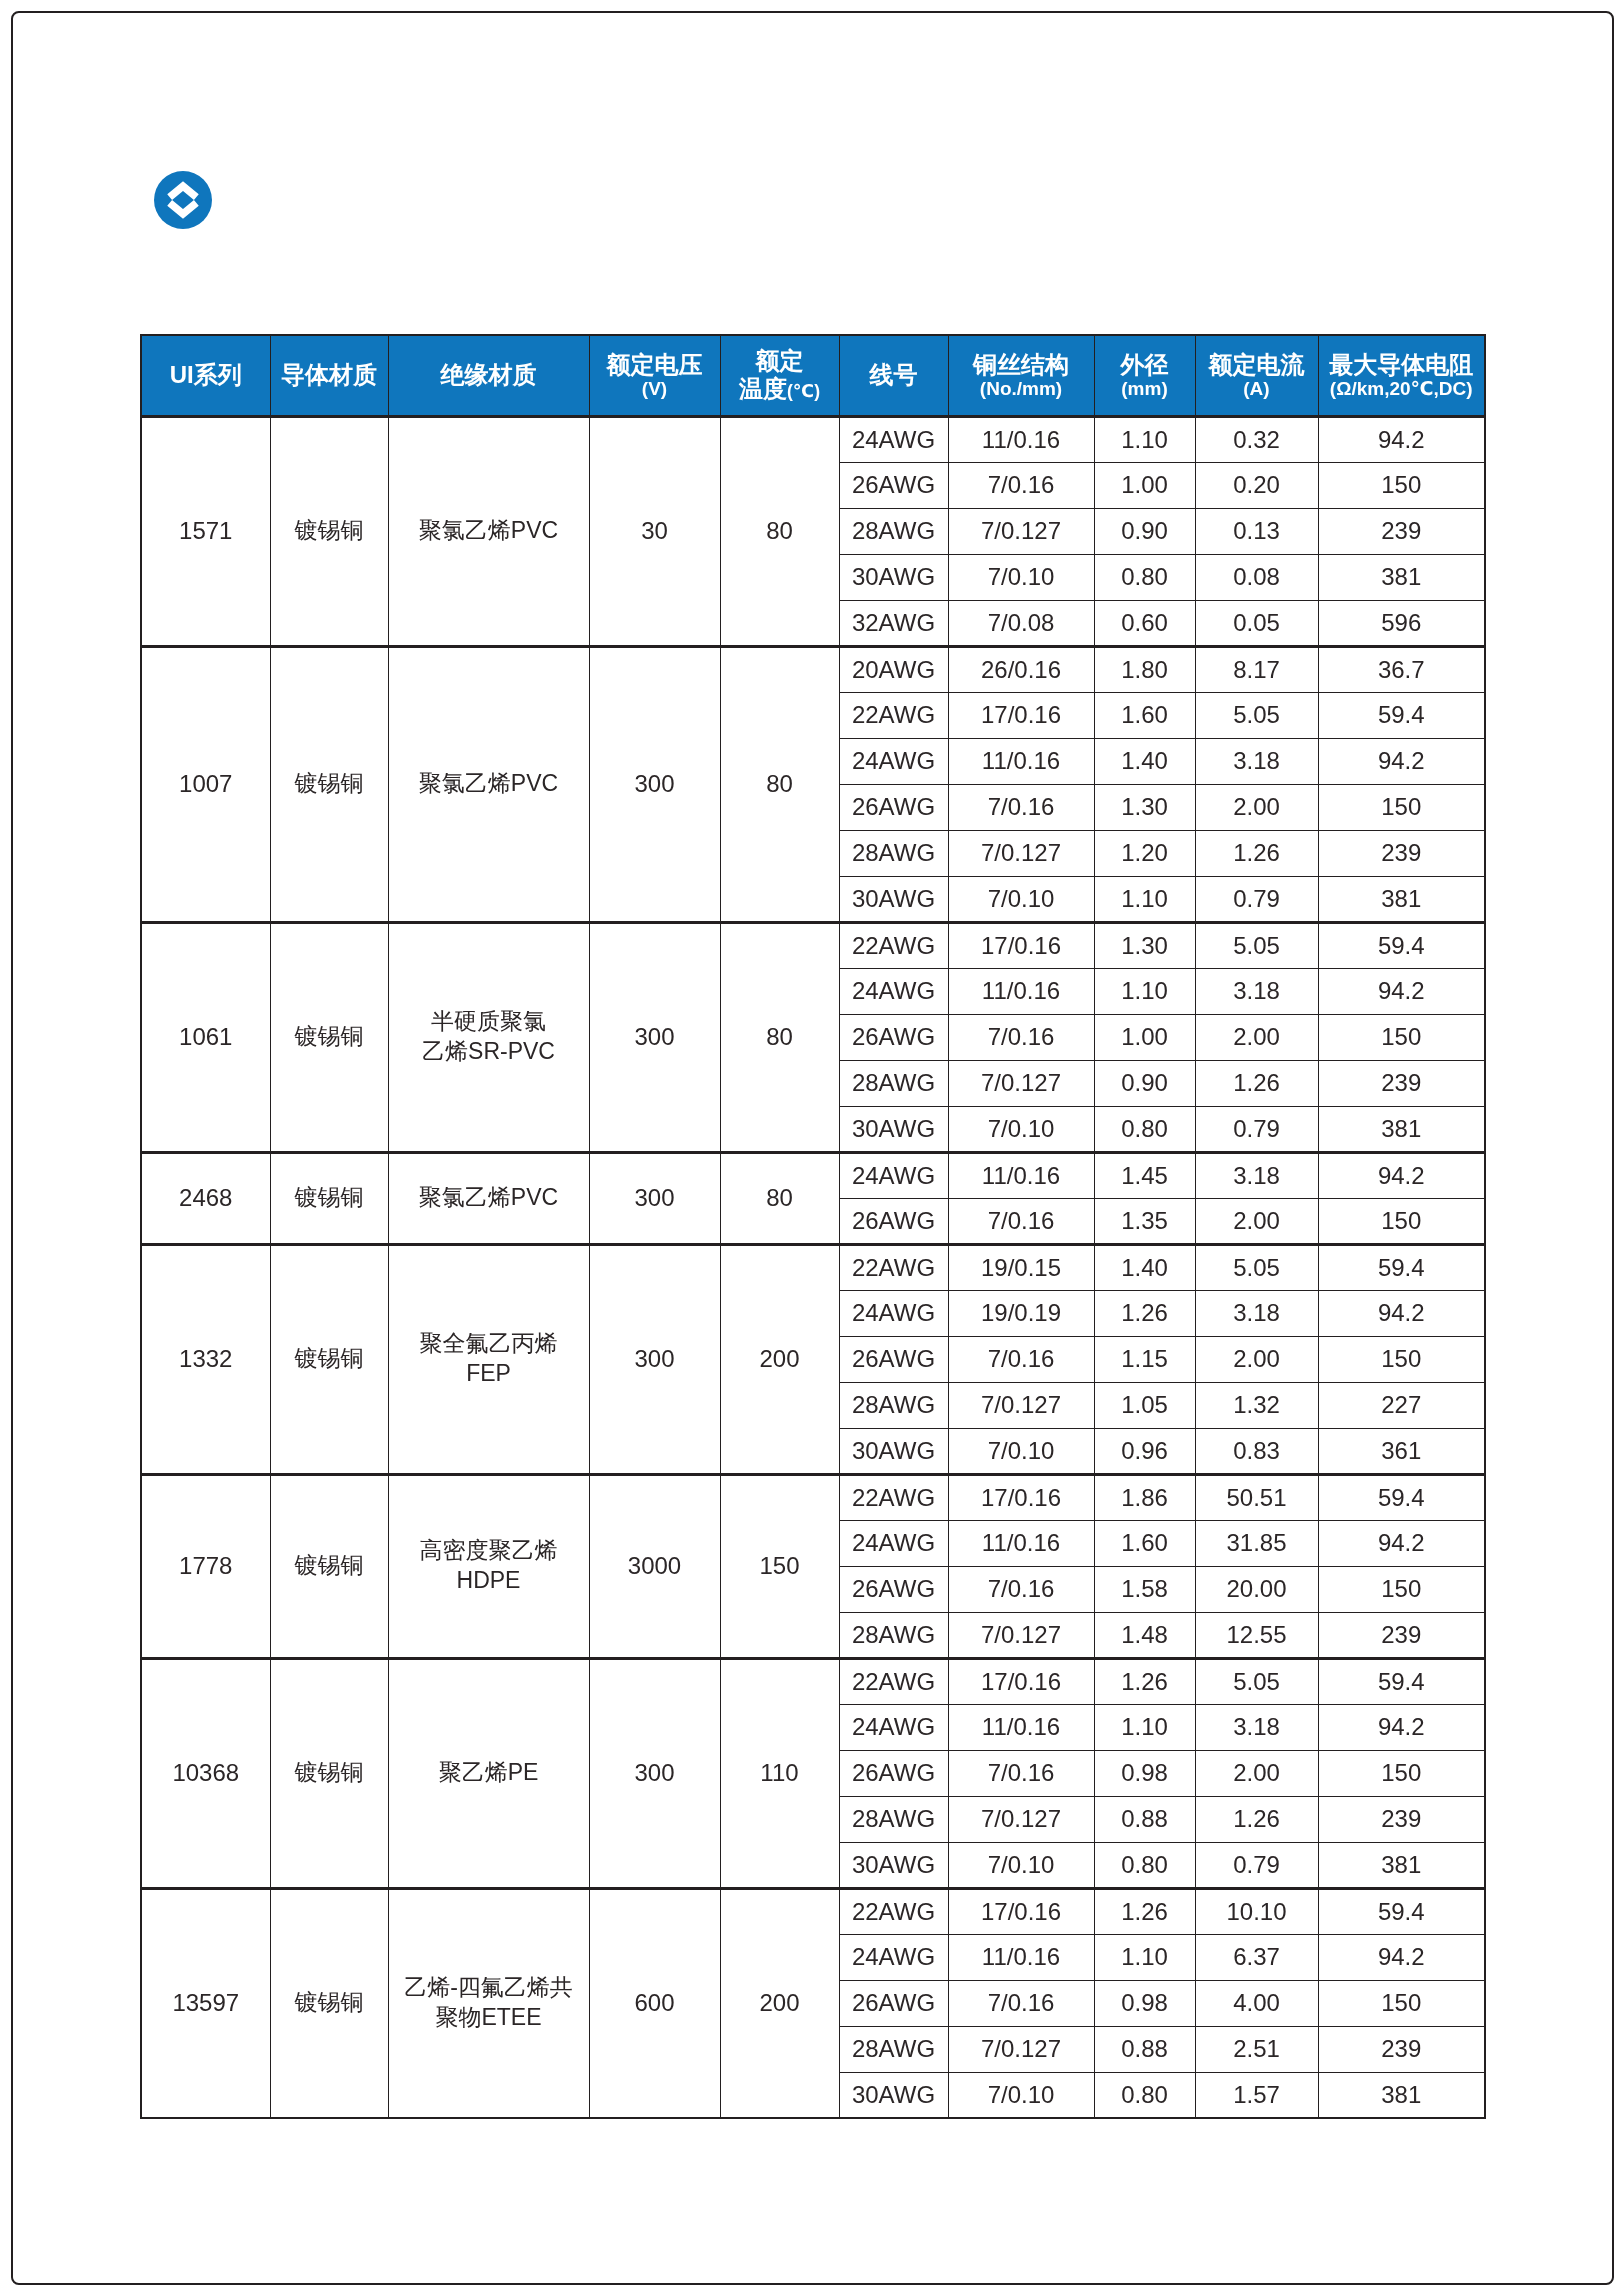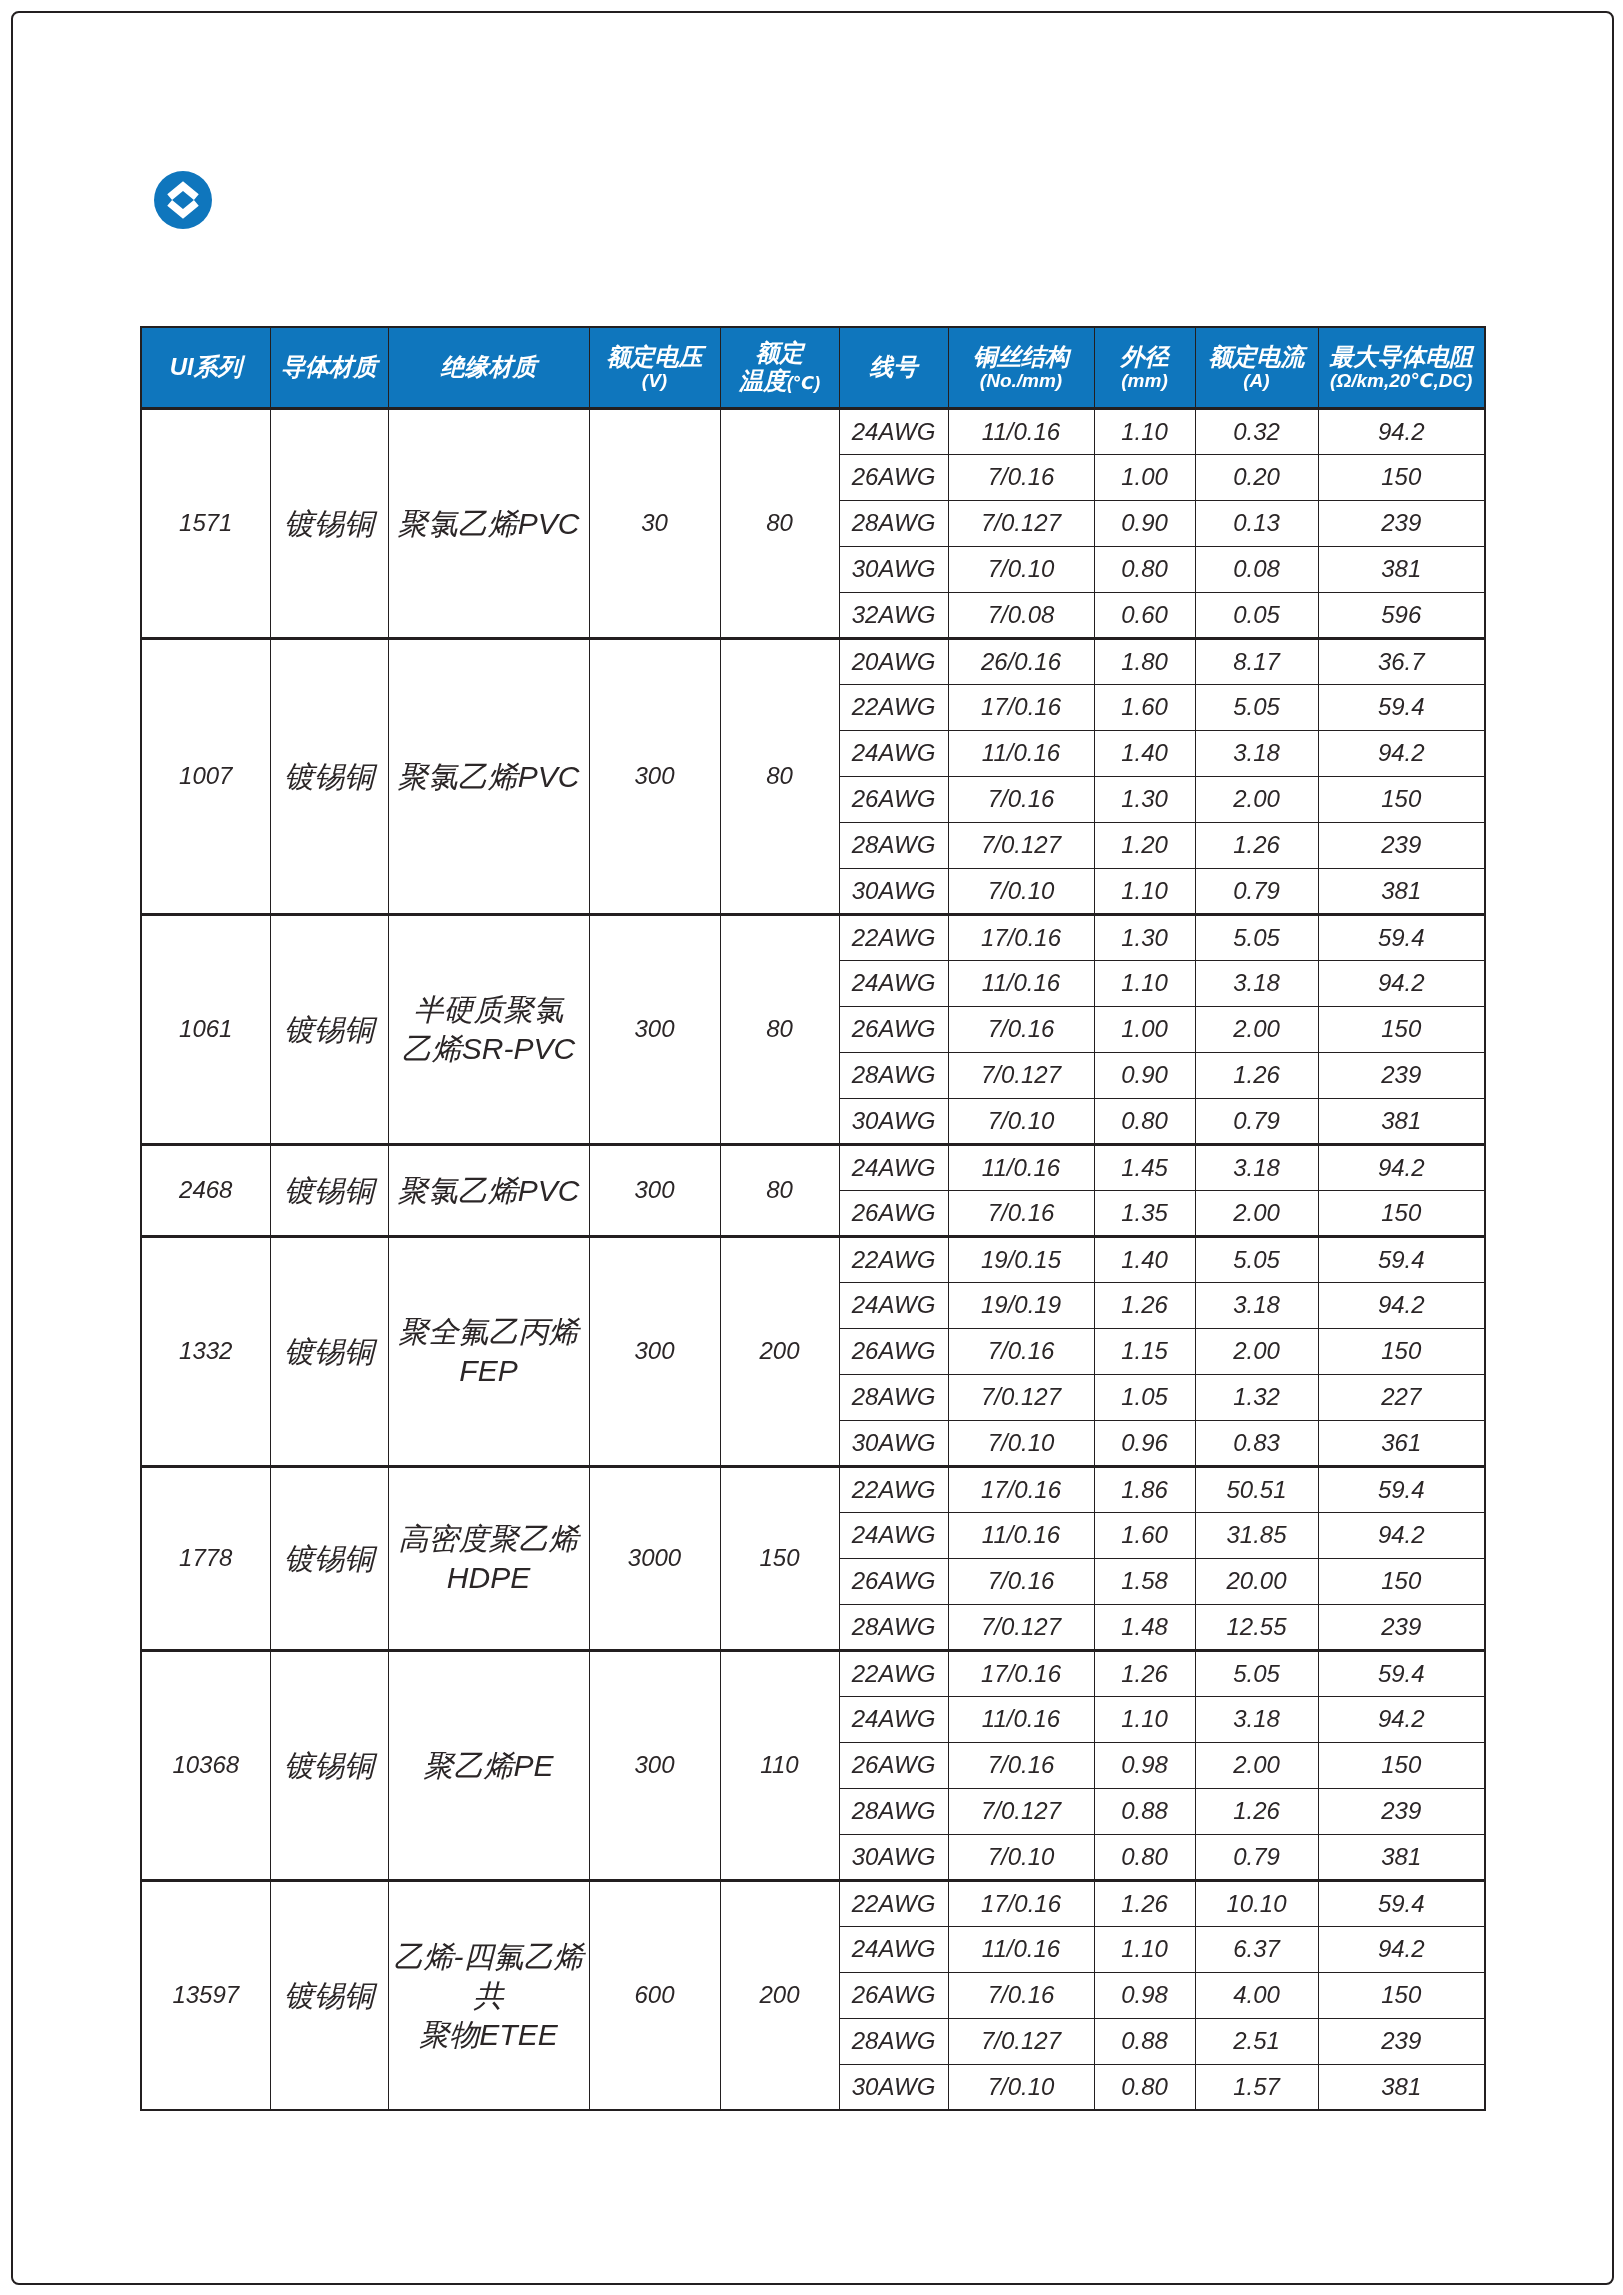--- a/index.html
+++ b/index.html
@@ -30,8 +30,8 @@
     letter-spacing:1.3px;white-space:nowrap;
   }
   table.wire-table{
-    position:absolute;left:140px;top:326px;
-    width:1344px;table-layout:fixed;border-collapse:collapse;font-style:italic;
+    position:absolute;left:140px;top:334px;
+    width:1344px;table-layout:fixed;border-collapse:collapse;
   }
   .wire-table th,.wire-table td{
     border:1.6px solid var(--border);

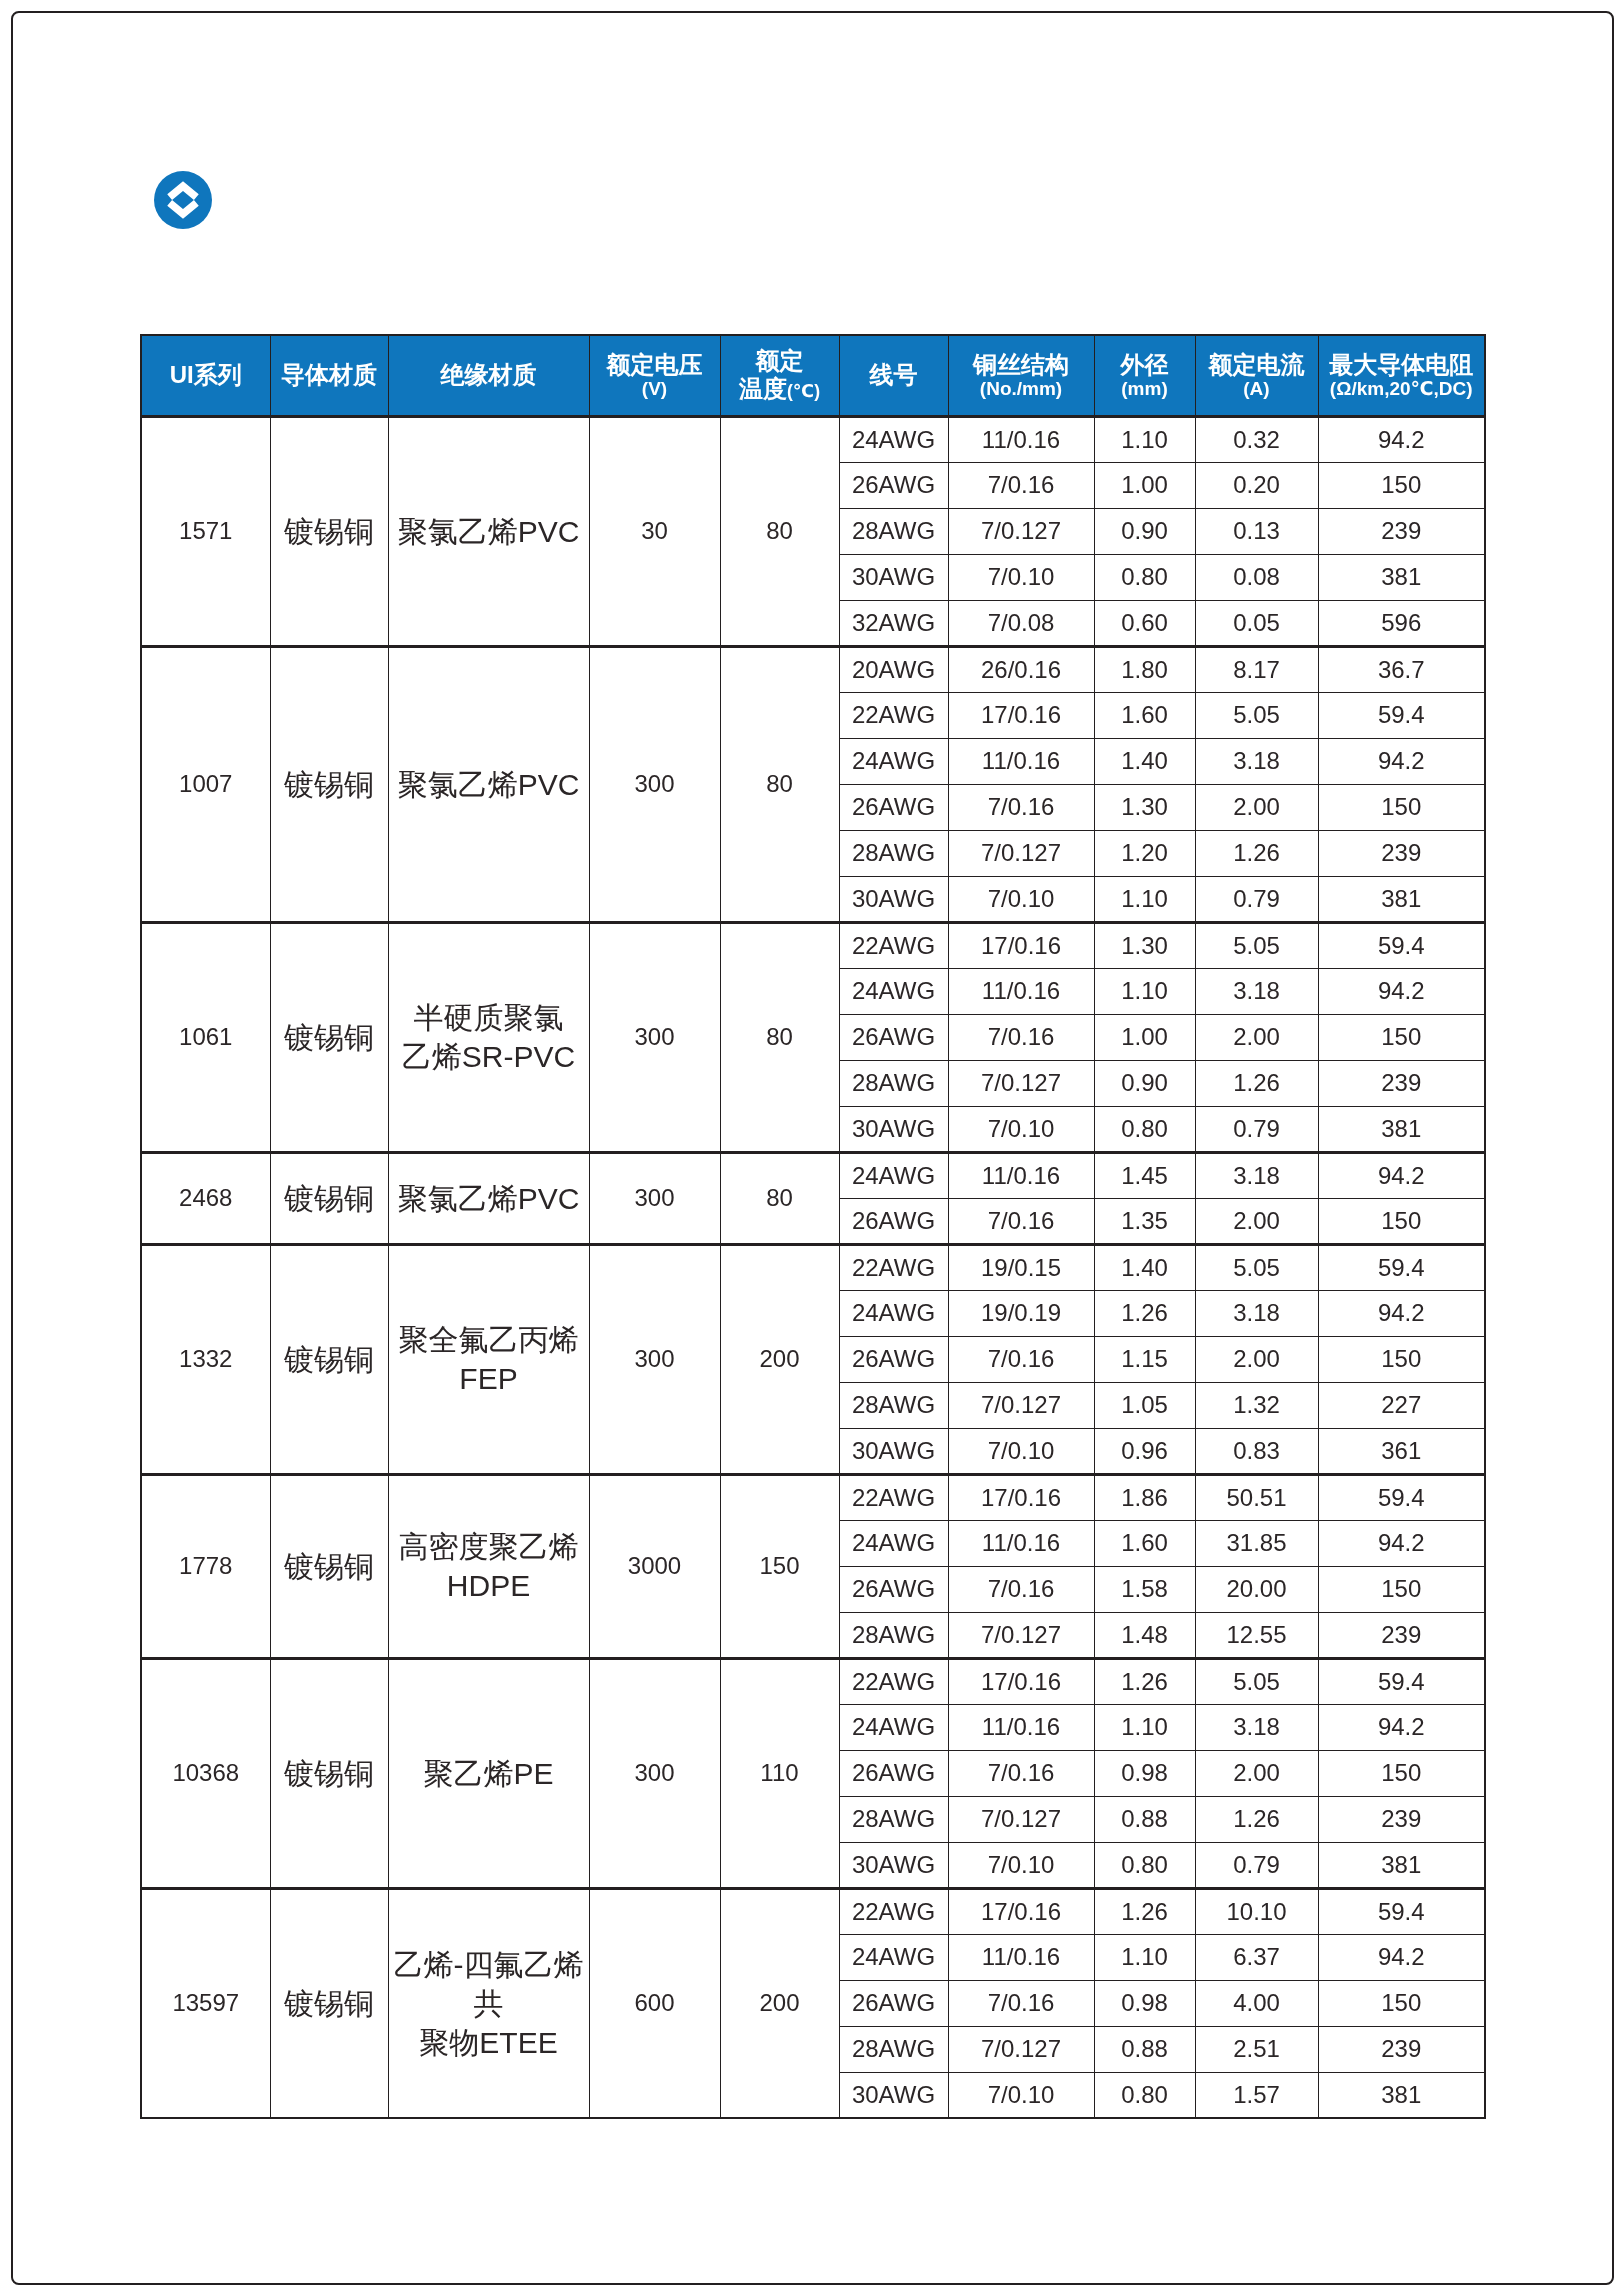--- a/index.html
+++ b/index.html
@@ -52,7 +52,7 @@
     height:46px;font-size:24px;color:var(--body-text);
     line-height:1.15;background:#ffffff;
   }
-  .wire-table td.cjk{font-size:30px;line-height:1.3;}
+  .wire-table td.cjk{font-size:23px;line-height:1.3;}
   .wire-table tr.block-start td{border-top:3.9px solid var(--border);}
   .wire-table tbody td{font-weight:400;}
 </style>

